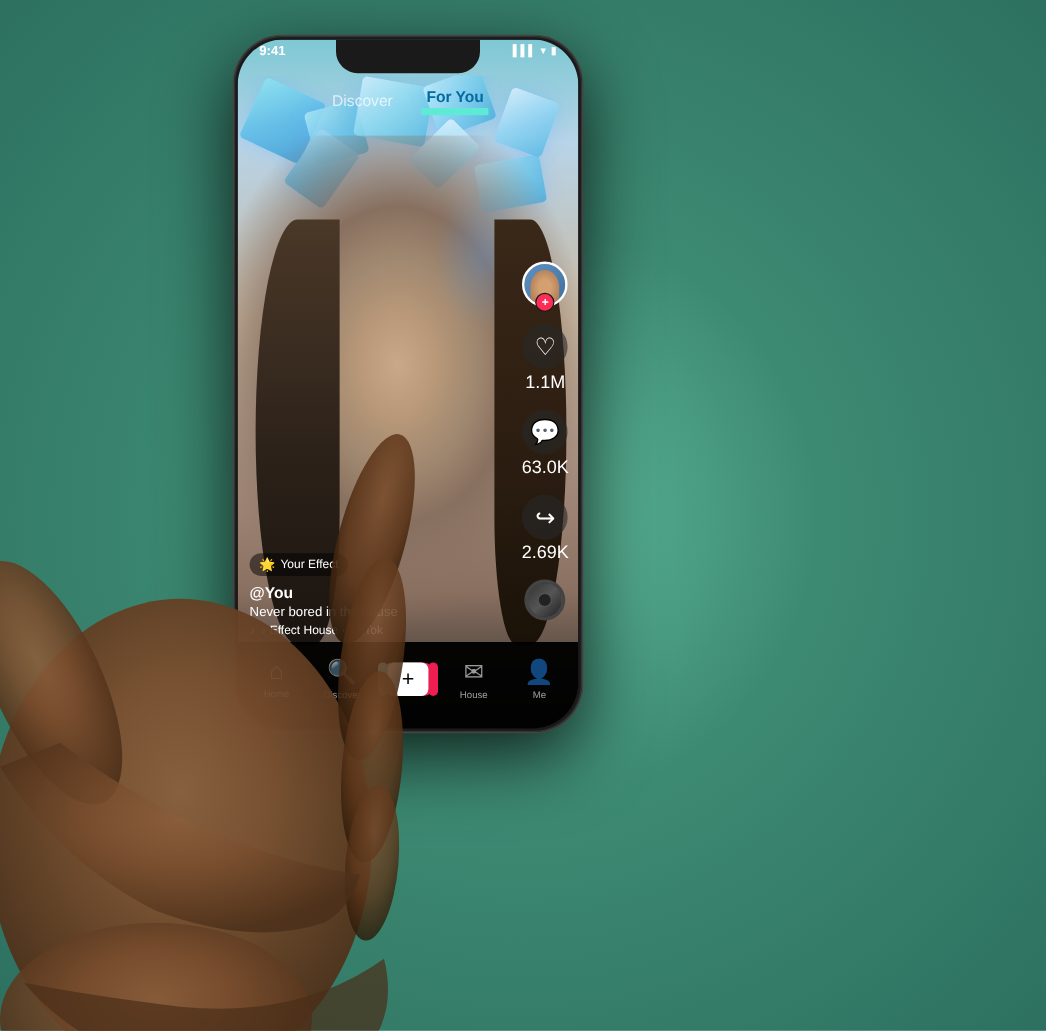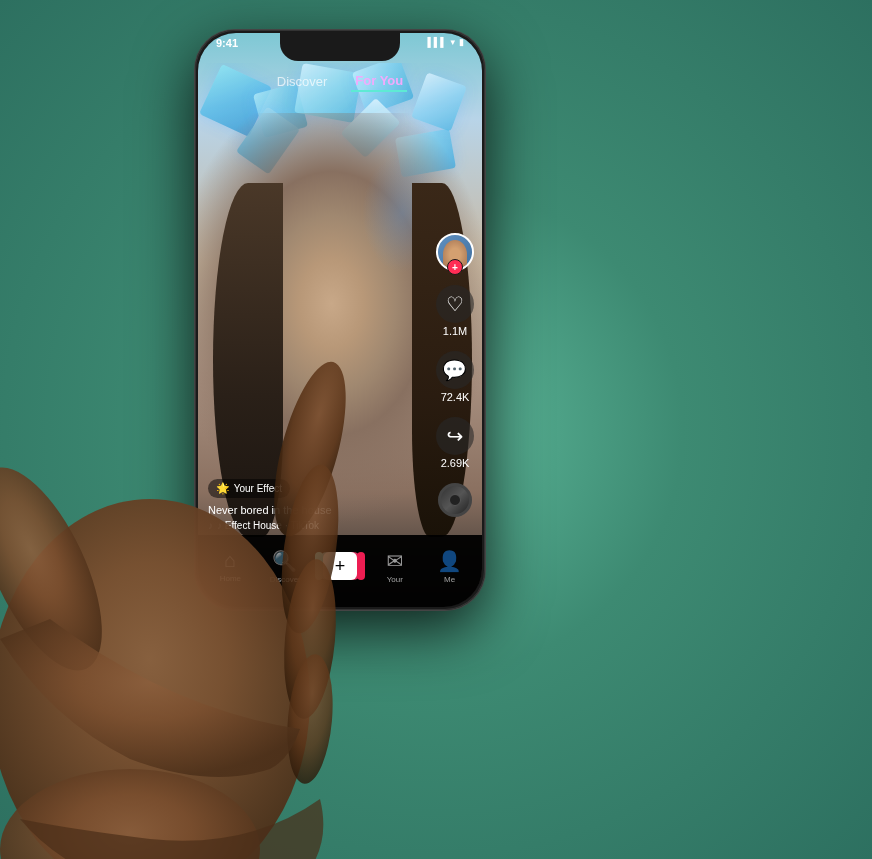--- a/index.html
+++ b/index.html
@@ -244,9 +244,9 @@
     }
 
     .nav-tab.active {
-      color: #f0abfc;
+      color: #0369a1;
       font-weight: 700;
-      border-bottom: 2px solid #5eead4;
+      border-bottom: 6px solid #5eead4;
     }
 
     

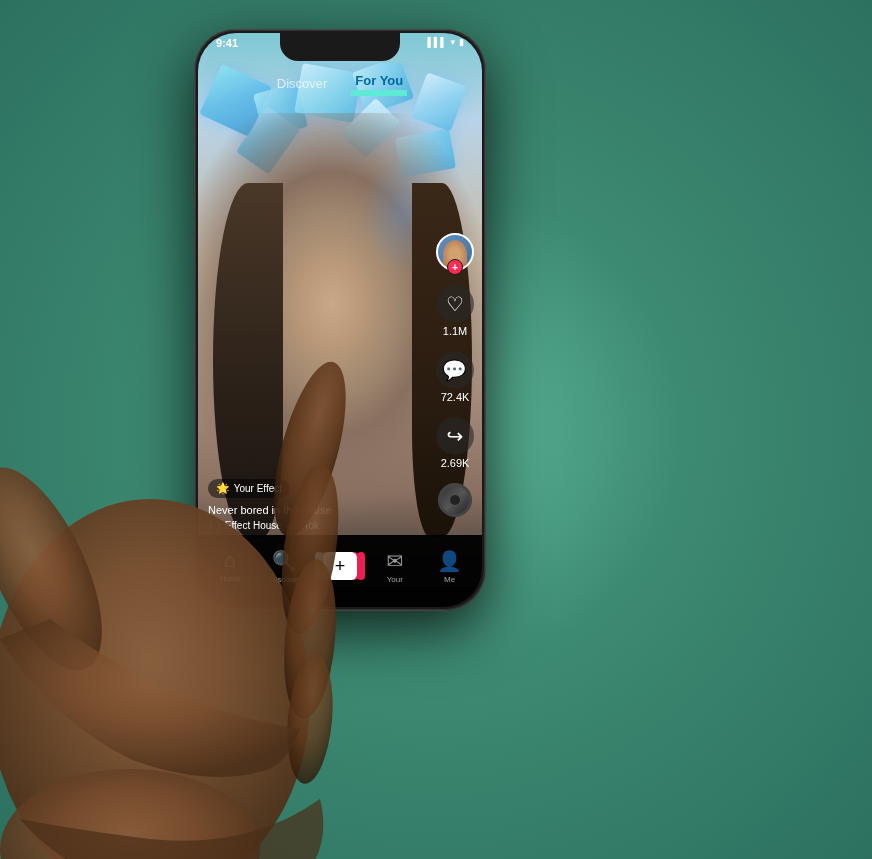--- a/index.html
+++ b/index.html
@@ -330,7 +330,7 @@
 
     .action-count {
       color: white;
-      font-size: 11px;
+      font-size: 15px;
       font-weight: 500;
       text-align: center;
     }

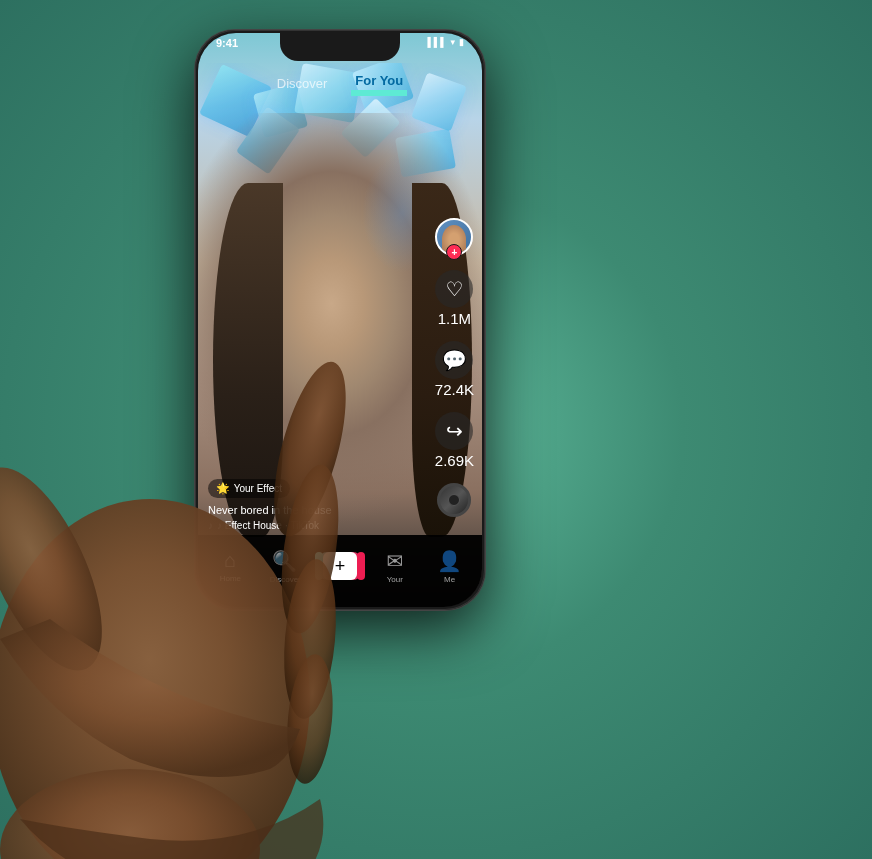--- a/index.html
+++ b/index.html
@@ -600,7 +600,7 @@
             <div class="action-btn">
               <span class="action-icon">💬</span>
             </div>
-            <span class="action-count">72.4K</span>
+            <span class="action-count">63.0K</span>
           </div>
 
           <div class="action-item">

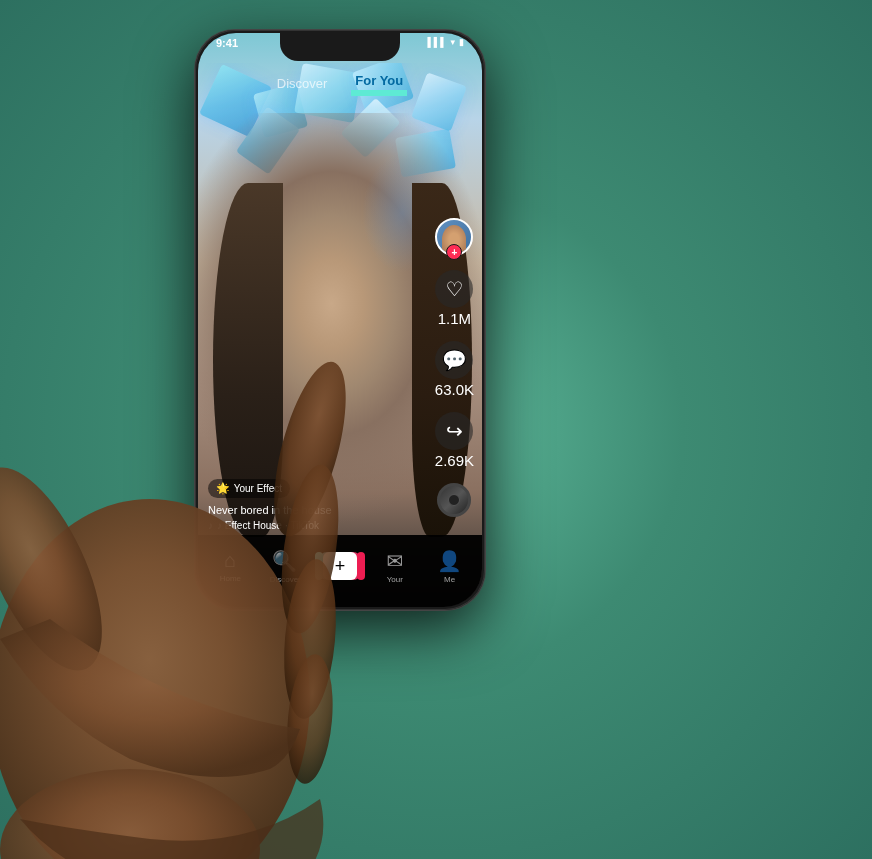--- a/index.html
+++ b/index.html
@@ -622,6 +622,7 @@
             <span class="effect-badge-icon">🌟</span>
             <span class="effect-badge-text">Your Effect</span>
           </div>
+          <div class="username">@You</div>
           <div class="caption">Never bored in the house</div>
           <div class="music-info">
             <span class="music-note">♪</span>

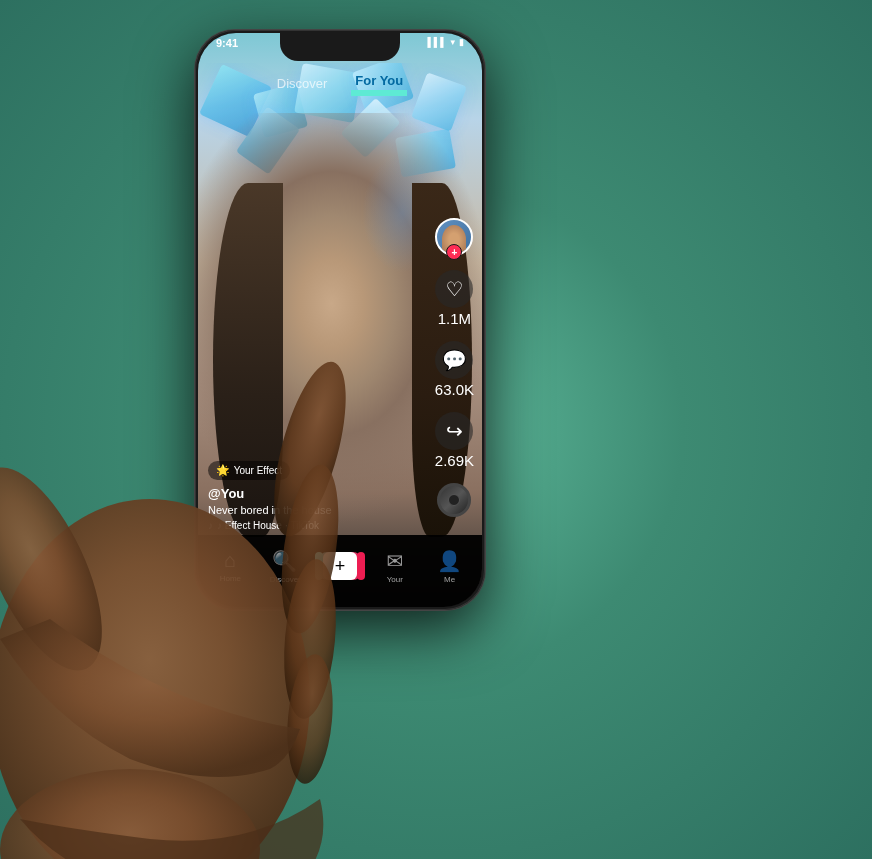--- a/index.html
+++ b/index.html
@@ -646,7 +646,7 @@
           </div>
           <div class="nav-item">
             <span class="nav-item-icon">✉</span>
-            <span class="nav-item-label">Your</span>
+            <span class="nav-item-label">House</span>
           </div>
           <div class="nav-item">
             <span class="nav-item-icon">👤</span>

